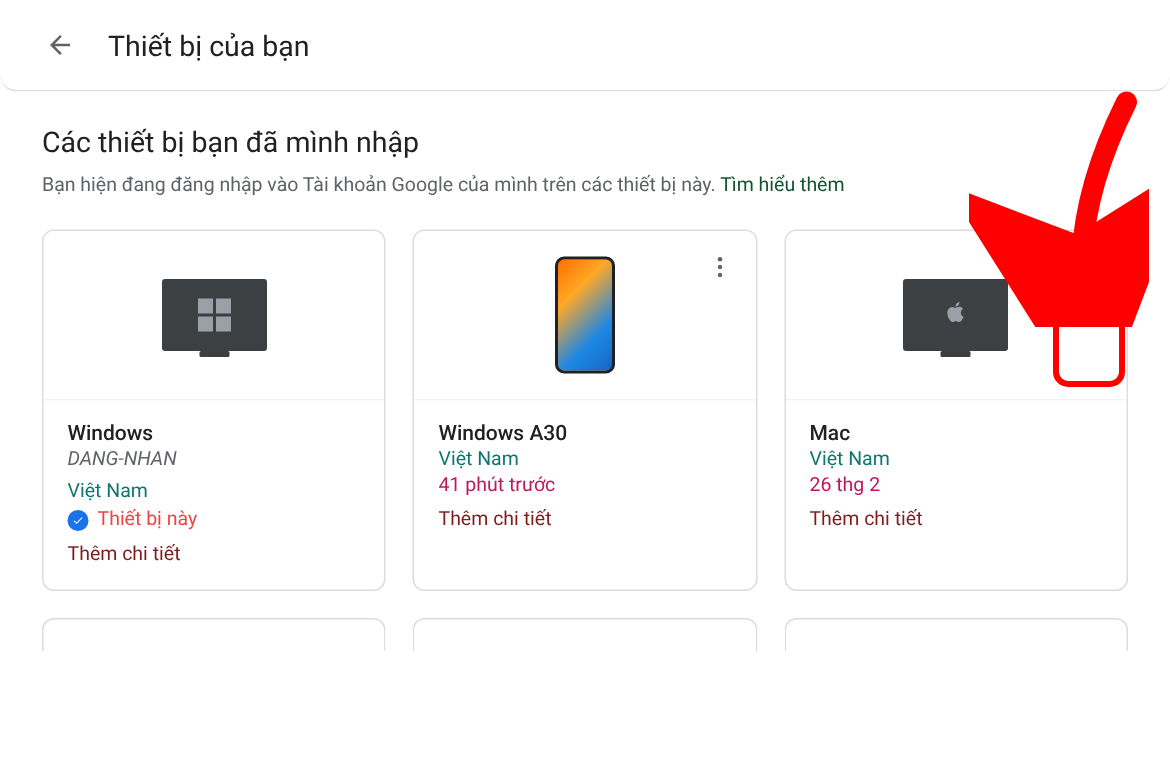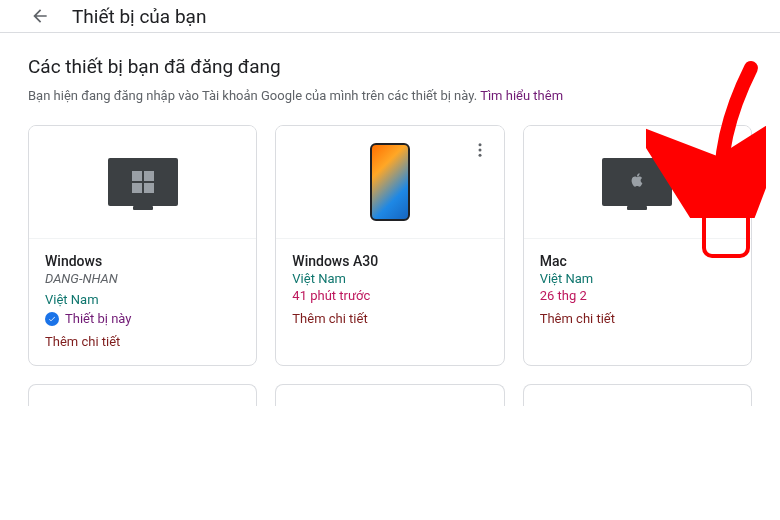--- a/index.html
+++ b/index.html
@@ -14,8 +14,9 @@
     .header {
       display: flex;
       align-items: center;
-      padding: 4px 28px;
+      padding: 18px 28px;
       border-bottom: 1px solid #dadce0;
+      border-radius: 11px;
     }
     .back-btn {
       width: 24px;

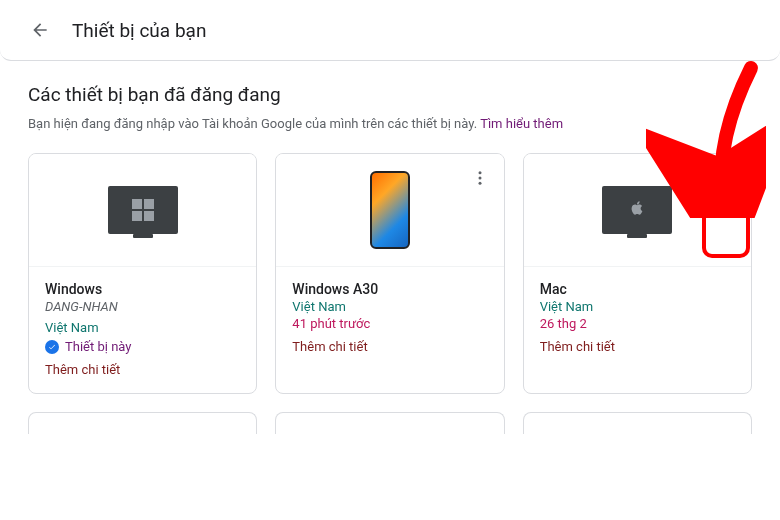--- a/index.html
+++ b/index.html
@@ -240,7 +240,7 @@
 </div>
 
 <div class="content">
-  <div class="section-title">Các thiết bị bạn đã đăng đang</div>
+  <div class="section-title">Các thiết bị bạn đã mình nhập</div>
   <div class="section-desc">
     <span>Bạn hiện đang đăng nhập vào Tài khoản Google của mình trên các thiết bị này. </span><span class="learn-more">Tìm hiểu thêm</span>
   </div>

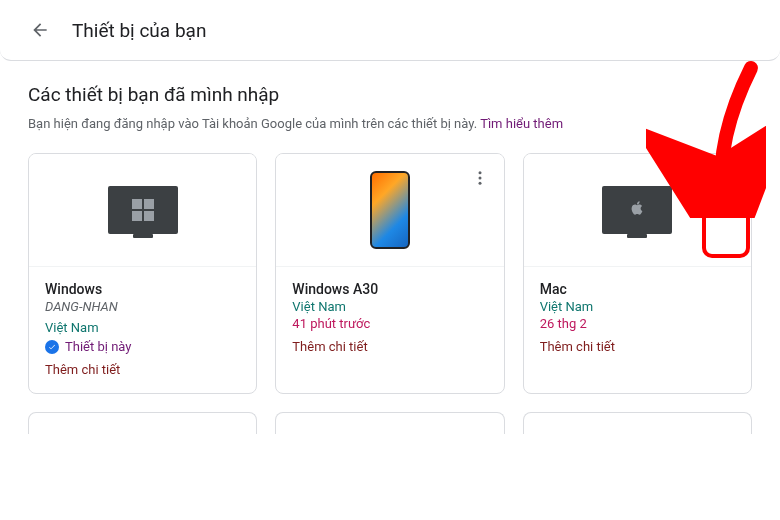--- a/index.html
+++ b/index.html
@@ -48,7 +48,7 @@
       margin-bottom: 22px;
     }
     .learn-more {
-      color: #701a75;
+      color: #14532d;
       cursor: pointer;
     }
     .cards-row {

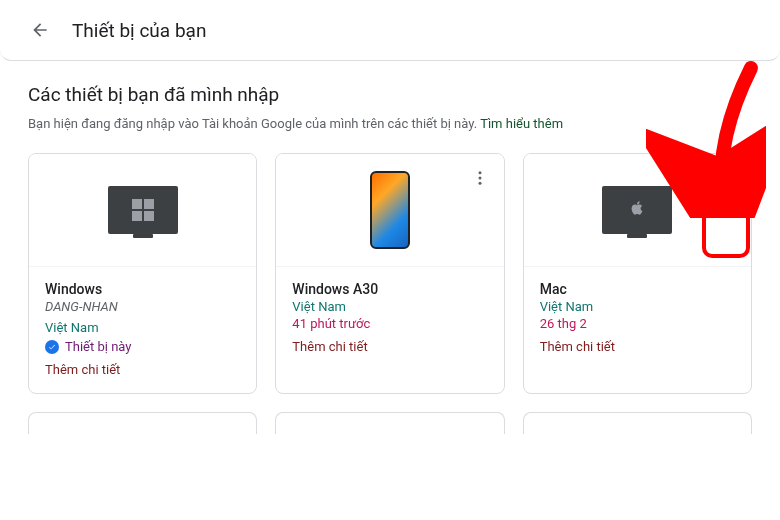--- a/index.html
+++ b/index.html
@@ -115,7 +115,7 @@
       display: flex;
       align-items: center;
       font-size: 13px;
-      color: #701a75;
+      color: #ef4444;
       margin-bottom: 8px;
       margin-top: 4px;
     }

